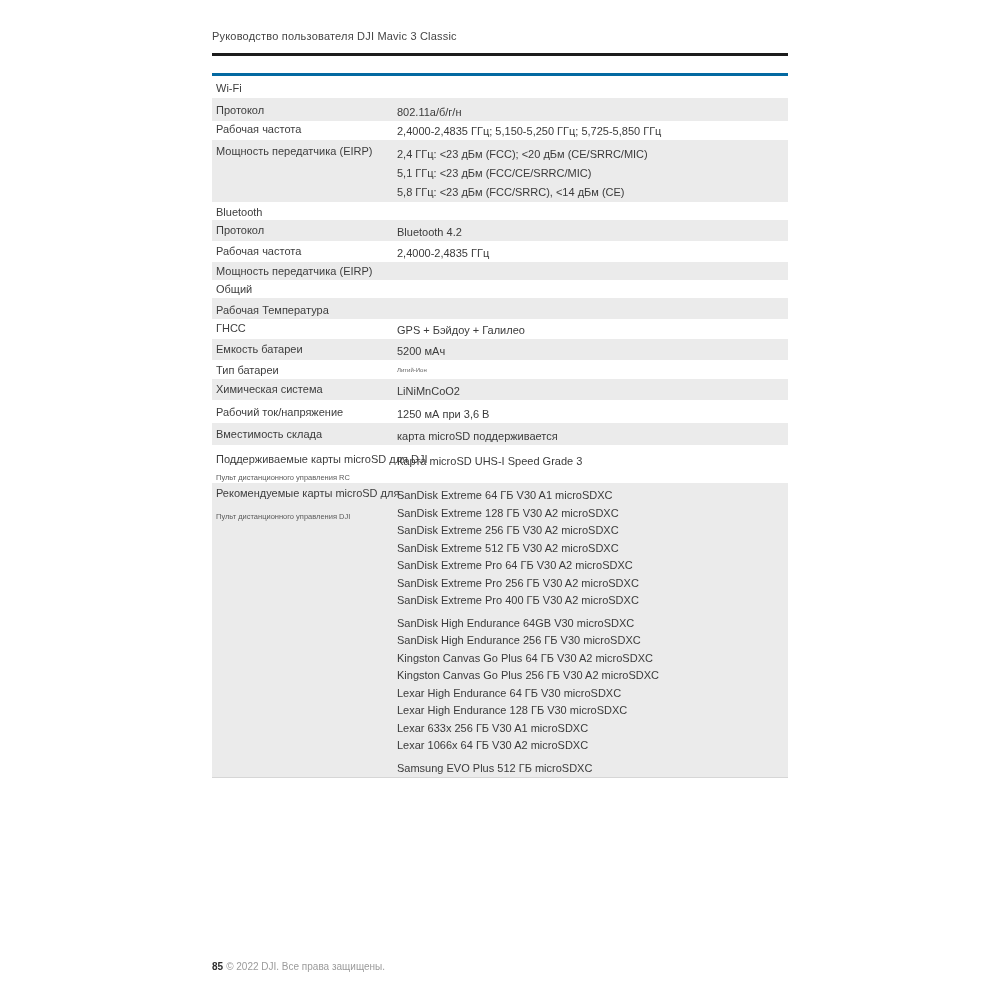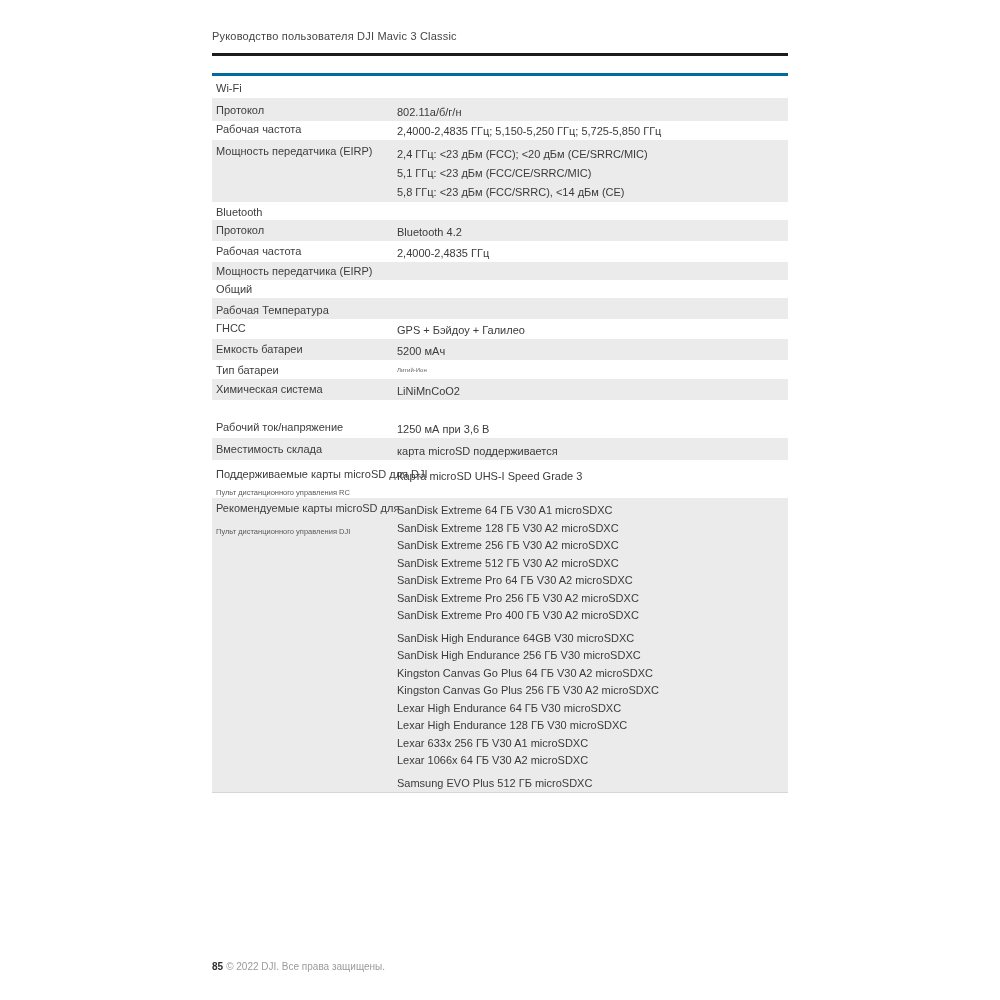--- a/index.html
+++ b/index.html
@@ -88,7 +88,7 @@
   .r12 { min-height: 19px; padding-top: 4px; }
   .r13 { min-height: 19px; padding-top: 4px; }
   .r14 { min-height: 19px; padding-top: 4px; }
-  .r15 { min-height: 19px; padding-top: 21px; }
+  .r15 { min-height: 19px; padding-top: 6px; }
   .r16 { min-height: 19px; padding-top: 5px; justify-content: space-between; }
   .r17 { min-height: 38px; padding-top: 8px; }
   .r17 .sublabel { margin-top: 7px; }

